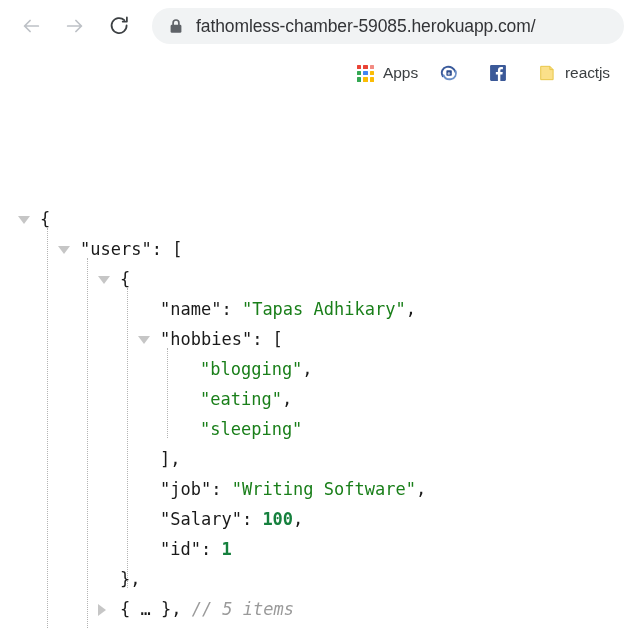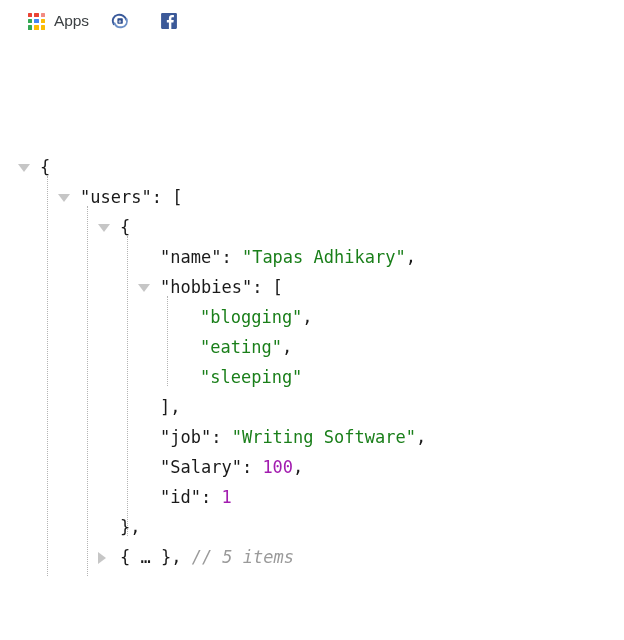--- a/index.html
+++ b/index.html
@@ -171,6 +171,35 @@
 
 <div class="browser-chrome">
 
+  <div class="toolbar">
+
+    <div class="nav-btn">
+      <svg width="22" height="22" viewBox="0 0 24 24">
+        <path d="M20 12 H5 M11 6 L5 12 L11 18" fill="none" stroke="#bdc1c6" stroke-width="1.9" stroke-linecap="round" stroke-linejoin="round"></path>
+      </svg>
+    </div>
+
+    <div class="nav-btn">
+      <svg width="22" height="22" viewBox="0 0 24 24">
+        <path d="M4 12 H19 M13 6 L19 12 L13 18" fill="none" stroke="#bdc1c6" stroke-width="1.9" stroke-linecap="round" stroke-linejoin="round"></path>
+      </svg>
+    </div>
+
+    <div class="nav-btn">
+      <svg width="22" height="22" viewBox="0 0 24 24">
+        <path d="M20.3 11.2 a8.2 8.2 0 1 1 -2.5 -5.6" fill="none" stroke="#3c4043" stroke-width="1.9" stroke-linecap="round"></path>
+        <path d="M20.6 2.6 L20.6 7.2 L16 7.2" fill="none" stroke="#3c4043" stroke-width="1.9" stroke-linecap="round" stroke-linejoin="round"></path>
+      </svg>
+    </div>
+
+    <div class="omnibox">
+      <svg class="lock-icon" viewBox="0 0 16 16">
+        <rect x="2.6" y="6.8" width="10.8" height="8" rx="1.3" fill="#5f6368"></rect>
+        <path d="M5.1 7.1 V4.9 a2.9 2.9 0 0 1 5.8 0 V7.1" fill="none" stroke="#5f6368" stroke-width="1.7"></path>
+      </svg>
+      <span class="url-text">fathomless-chamber-59085.herokuapp.com/</span>
+    </div>
+  </div>
 
   <div class="bookmarks-bar">
 

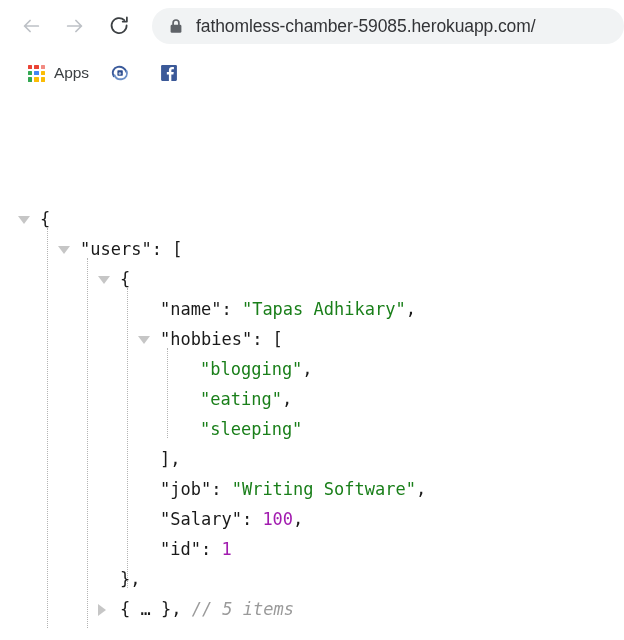--- a/index.html
+++ b/index.html
@@ -74,10 +74,11 @@
     display: flex;
     align-items: center;
     height: 42px;
-    padding-left: 20px;
+    padding-left: 14px;
     box-sizing: border-box;
     overflow: hidden;
     white-space: nowrap;
+    justify-content: flex-end;
   }
   .bookmark {
     display: flex;

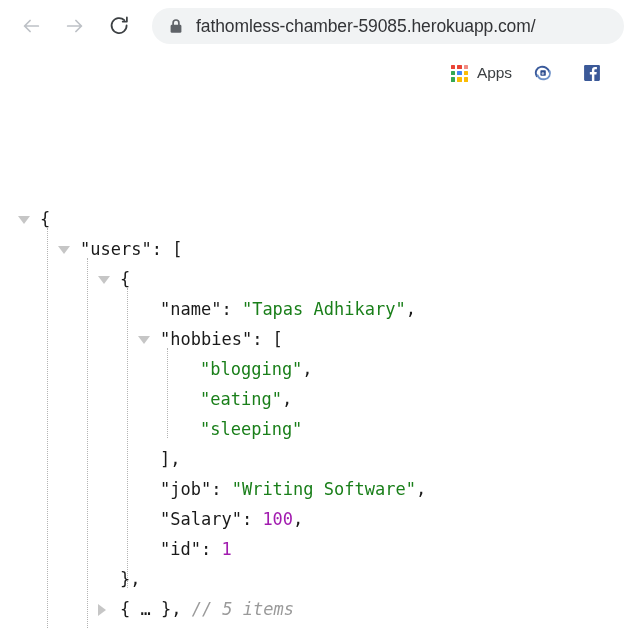--- a/index.html
+++ b/index.html
@@ -239,6 +239,13 @@
     </div>
 
 
+    <div class="bookmark">
+      <svg class="bm-icon" viewBox="0 0 20 20">
+        <path d="M3 2.6 h10.2 l3.6 3.6 v11.2 h-13.8 z" fill="#fbe08a" stroke="#e8c64a" stroke-width="1.1"></path>
+        <path d="M13.2 2.6 v3.6 h3.6" fill="none" stroke="#e8c64a" stroke-width="1.1"></path>
+      </svg>
+      <span class="bookmark-label">reactjs</span>
+    </div>
 
 
   </div>

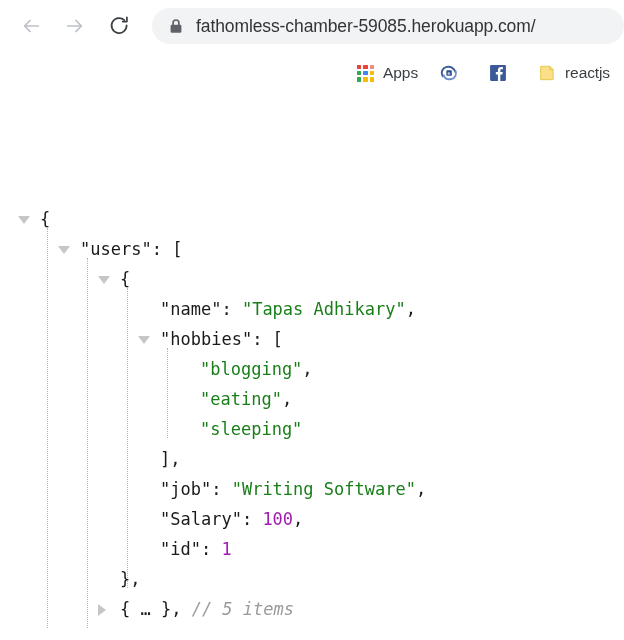--- a/index.html
+++ b/index.html
@@ -163,7 +163,7 @@
   .tok { position: absolute; top: 0; }
   .k   { color: #1a1a1a; }
   .s   { color: #1a7f1a; }
-  .n   { color: #a21caf; font-weight: normal; }
+  .n   { color: #15803d; font-weight: bold; }
   .p   { color: #1a1a1a; }
   .c   { color: #9a9a9a; font-style: italic; }
 </style>

